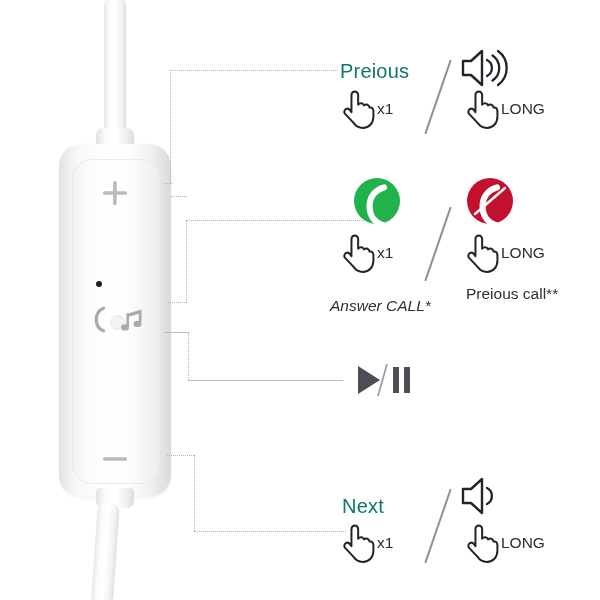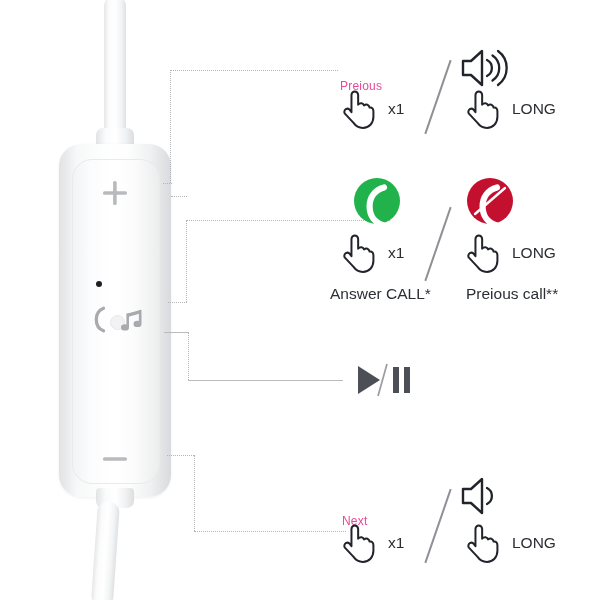--- a/index.html
+++ b/index.html
@@ -72,7 +72,7 @@
 
   
   .row{position:absolute;}
-  .lbl{font-size:12px;color:#ec4899;letter-spacing:.2px;white-space:nowrap;margin-top:19px;}
+  .lbl{font-size:20px;color:#0f766e;letter-spacing:.2px;white-space:nowrap;}
   .cap{font-size:15.5px;color:#2b2e34;white-space:nowrap;}
   .slash{position:absolute;width:2px;background:#8e9095;transform:rotate(19deg);}
   .act{position:absolute;display:flex;align-items:center;gap:12px;}

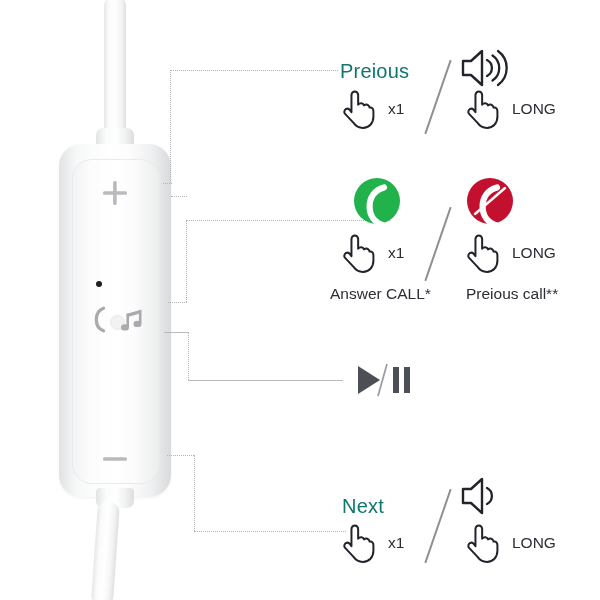--- a/index.html
+++ b/index.html
@@ -75,7 +75,7 @@
   .lbl{font-size:20px;color:#0f766e;letter-spacing:.2px;white-space:nowrap;}
   .cap{font-size:15.5px;color:#2b2e34;white-space:nowrap;}
   .slash{position:absolute;width:2px;background:#8e9095;transform:rotate(19deg);}
-  .act{position:absolute;display:flex;align-items:center;gap:12px;}
+  .act{position:absolute;display:flex;align-items:center;gap:1px;}
   .act .tag{font-size:15.5px;color:#2b2e34;white-space:nowrap;}
   .hand{width:38px;height:42px;display:block;}
   .spk{display:block;}

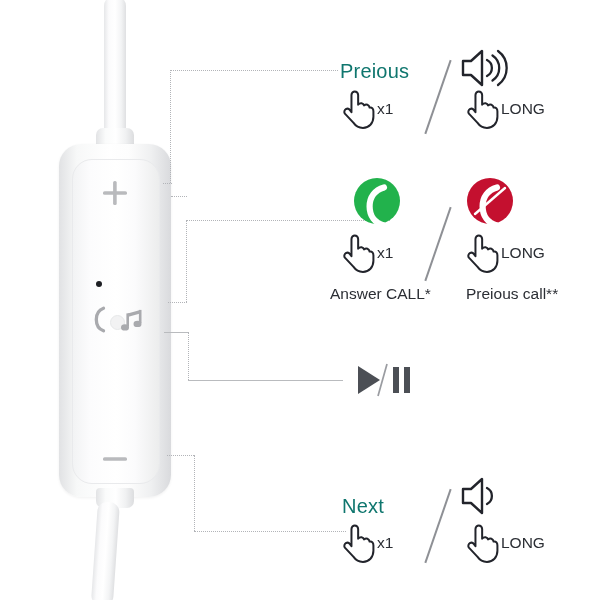--- a/index.html
+++ b/index.html
@@ -239,7 +239,7 @@
       <span class="tag">LONG</span>
     </div>
 
-    <div class="cap" style="position:absolute;left:330px;top:285px;">Answer CALL*</div>
+    <div class="cap" style="position:absolute;left:330px;top:297px;font-style:italic;">Answer CALL*</div>
 
     <div class="cap" style="position:absolute;left:466px;top:285px;">Preious call**</div>
   </div>

